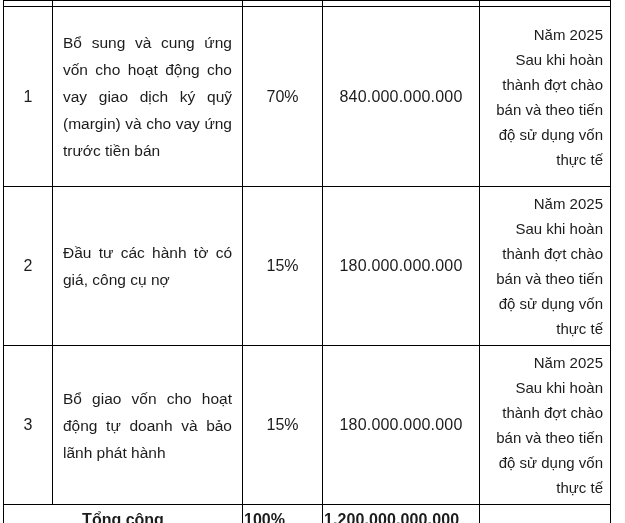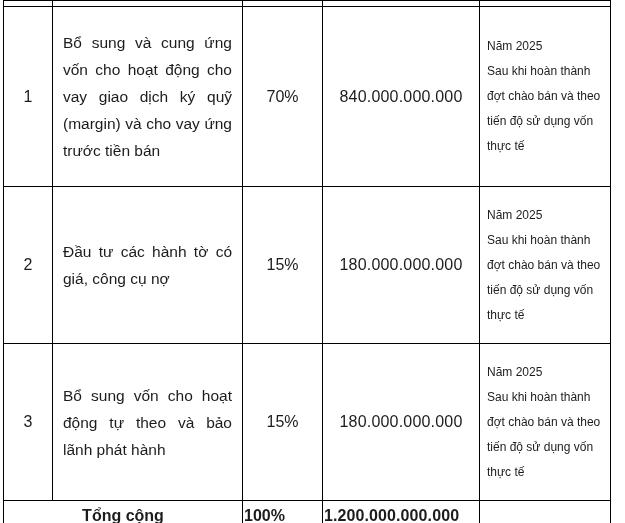--- a/index.html
+++ b/index.html
@@ -60,9 +60,9 @@
     margin-left: 36px;
   }
   td.timing-cell {
-    text-align: left;
+    text-align: right;
     padding: 4px 7px;
-    font-size: 12px;
+    font-size: 15px;
     line-height: 25px;
   }
   tr.total-row { height: 31px; }

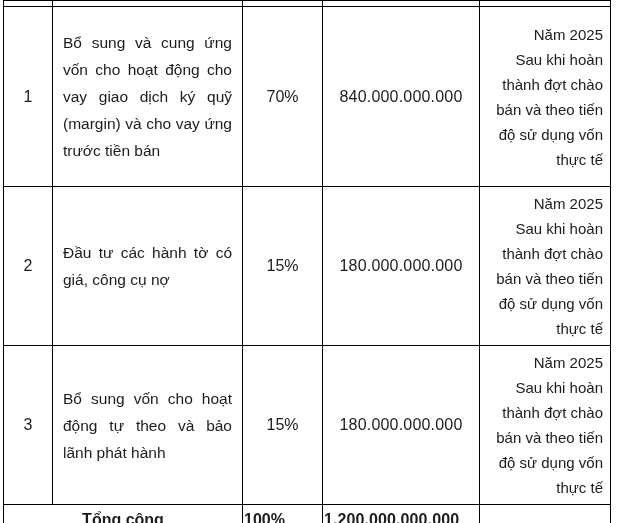--- a/index.html
+++ b/index.html
@@ -128,7 +128,7 @@
 
   <tr class="data-row">
     <td class="no-cell">3</td>
-    <td class="desc-cell">Bổ sung vốn cho hoạt động tự theo và bảo lãnh phát hành</td>
+    <td class="desc-cell">Bổ giao vốn cho hoạt động tự doanh và bảo lãnh phát hành</td>
     <td class="pct-cell">15%</td>
     <td class="amount-cell">180.000.000.000</td>
     <td class="timing-cell">

